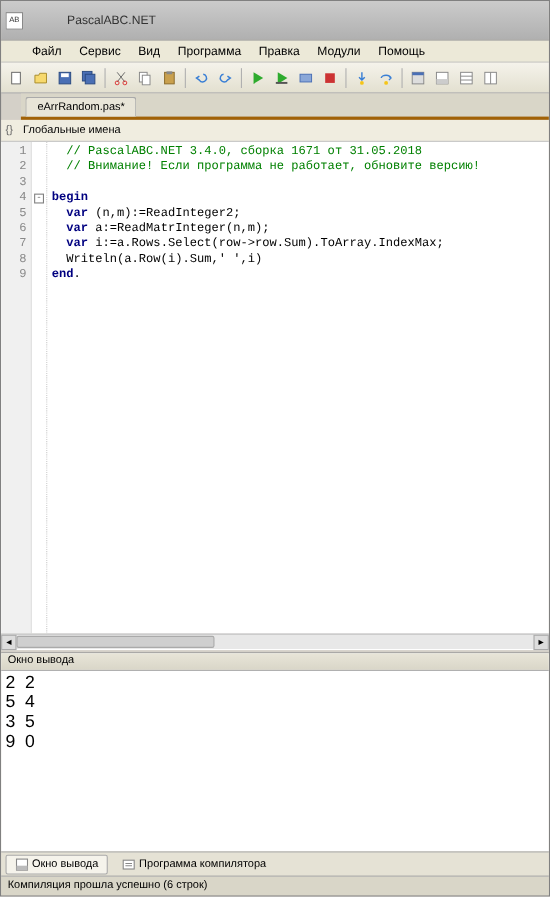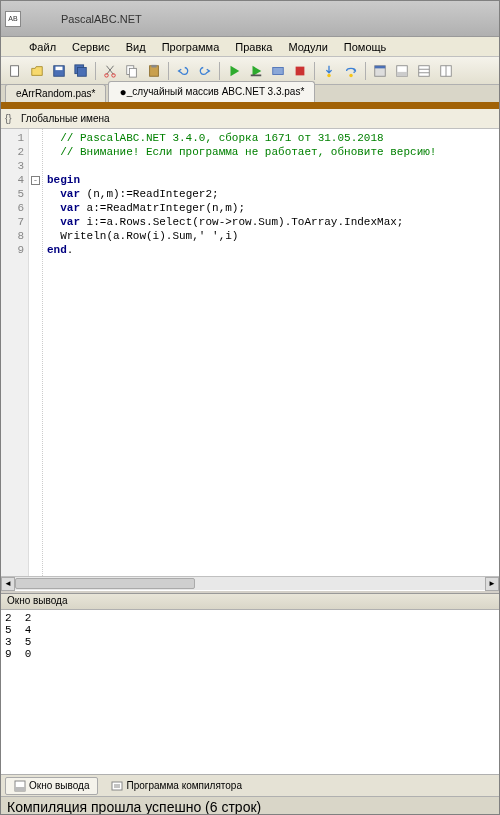--- a/index.html
+++ b/index.html
@@ -70,7 +70,8 @@
     display: flex;
     align-items: flex-end;
     padding: 0 4px;
-    border-bottom: 7px solid #a16207;
+    border-bottom: 3px solid #a16207;
+    margin-left: 18px;
   }
   .tab {
     padding: 3px 10px;

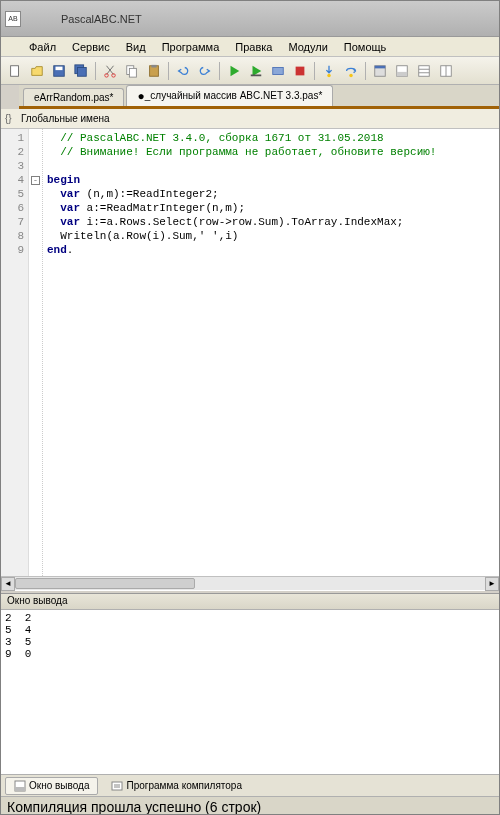--- a/index.html
+++ b/index.html
@@ -374,9 +374,6 @@
   <div class="tab">
     <span>eArrRandom.pas*</span>
   </div>
-  <div class="tab active">
-    <span class="dot">●</span><span>_случайный массив ABC.NET 3.3.pas*</span>
-  </div>
 </div>
 
 <div class="globals">

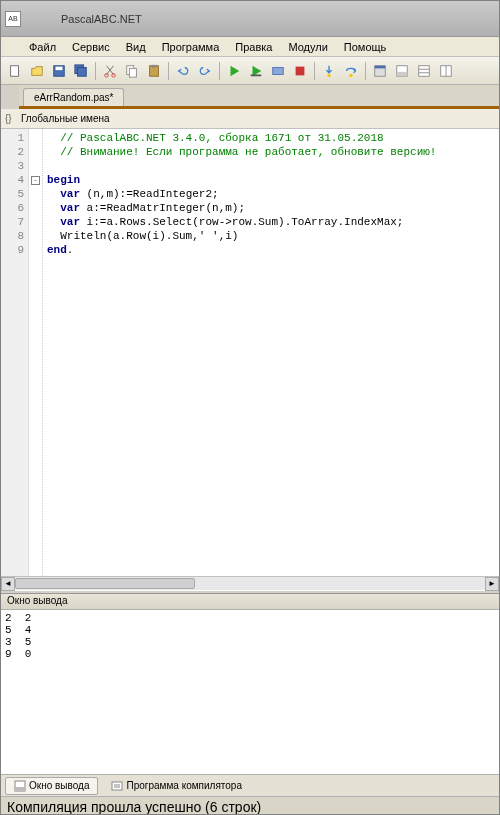--- a/index.html
+++ b/index.html
@@ -198,8 +198,8 @@
   }
   .outbody {
     flex: 1;
-    font-family: Liberation Mono, monospace;
-    font-size: 11px;
+    font-family: Liberation Sans, sans-serif;
+    font-size: 16px;
     padding: 2px 4px;
     white-space: pre;
   }

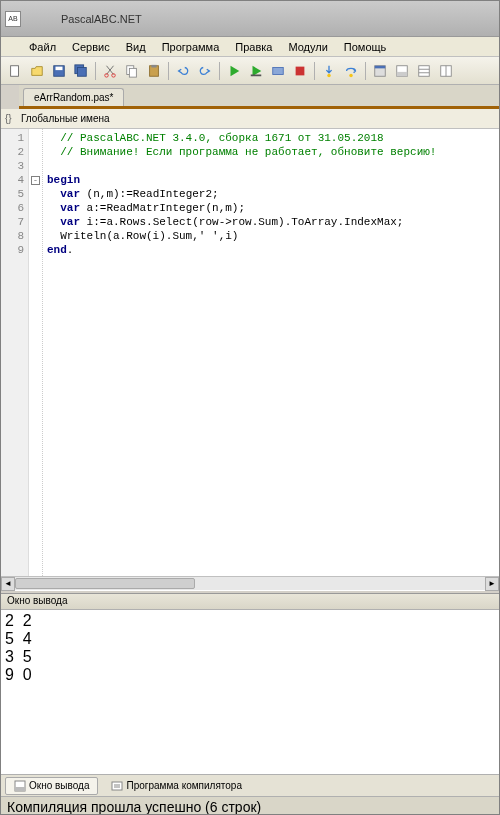--- a/index.html
+++ b/index.html
@@ -232,7 +232,7 @@
     background: #d9d6c8;
     border-top: 1px solid #b0b0b0;
     padding: 2px 6px;
-    font-size: 14px;
+    font-size: 10px;
   }
 </style>
 </head>

